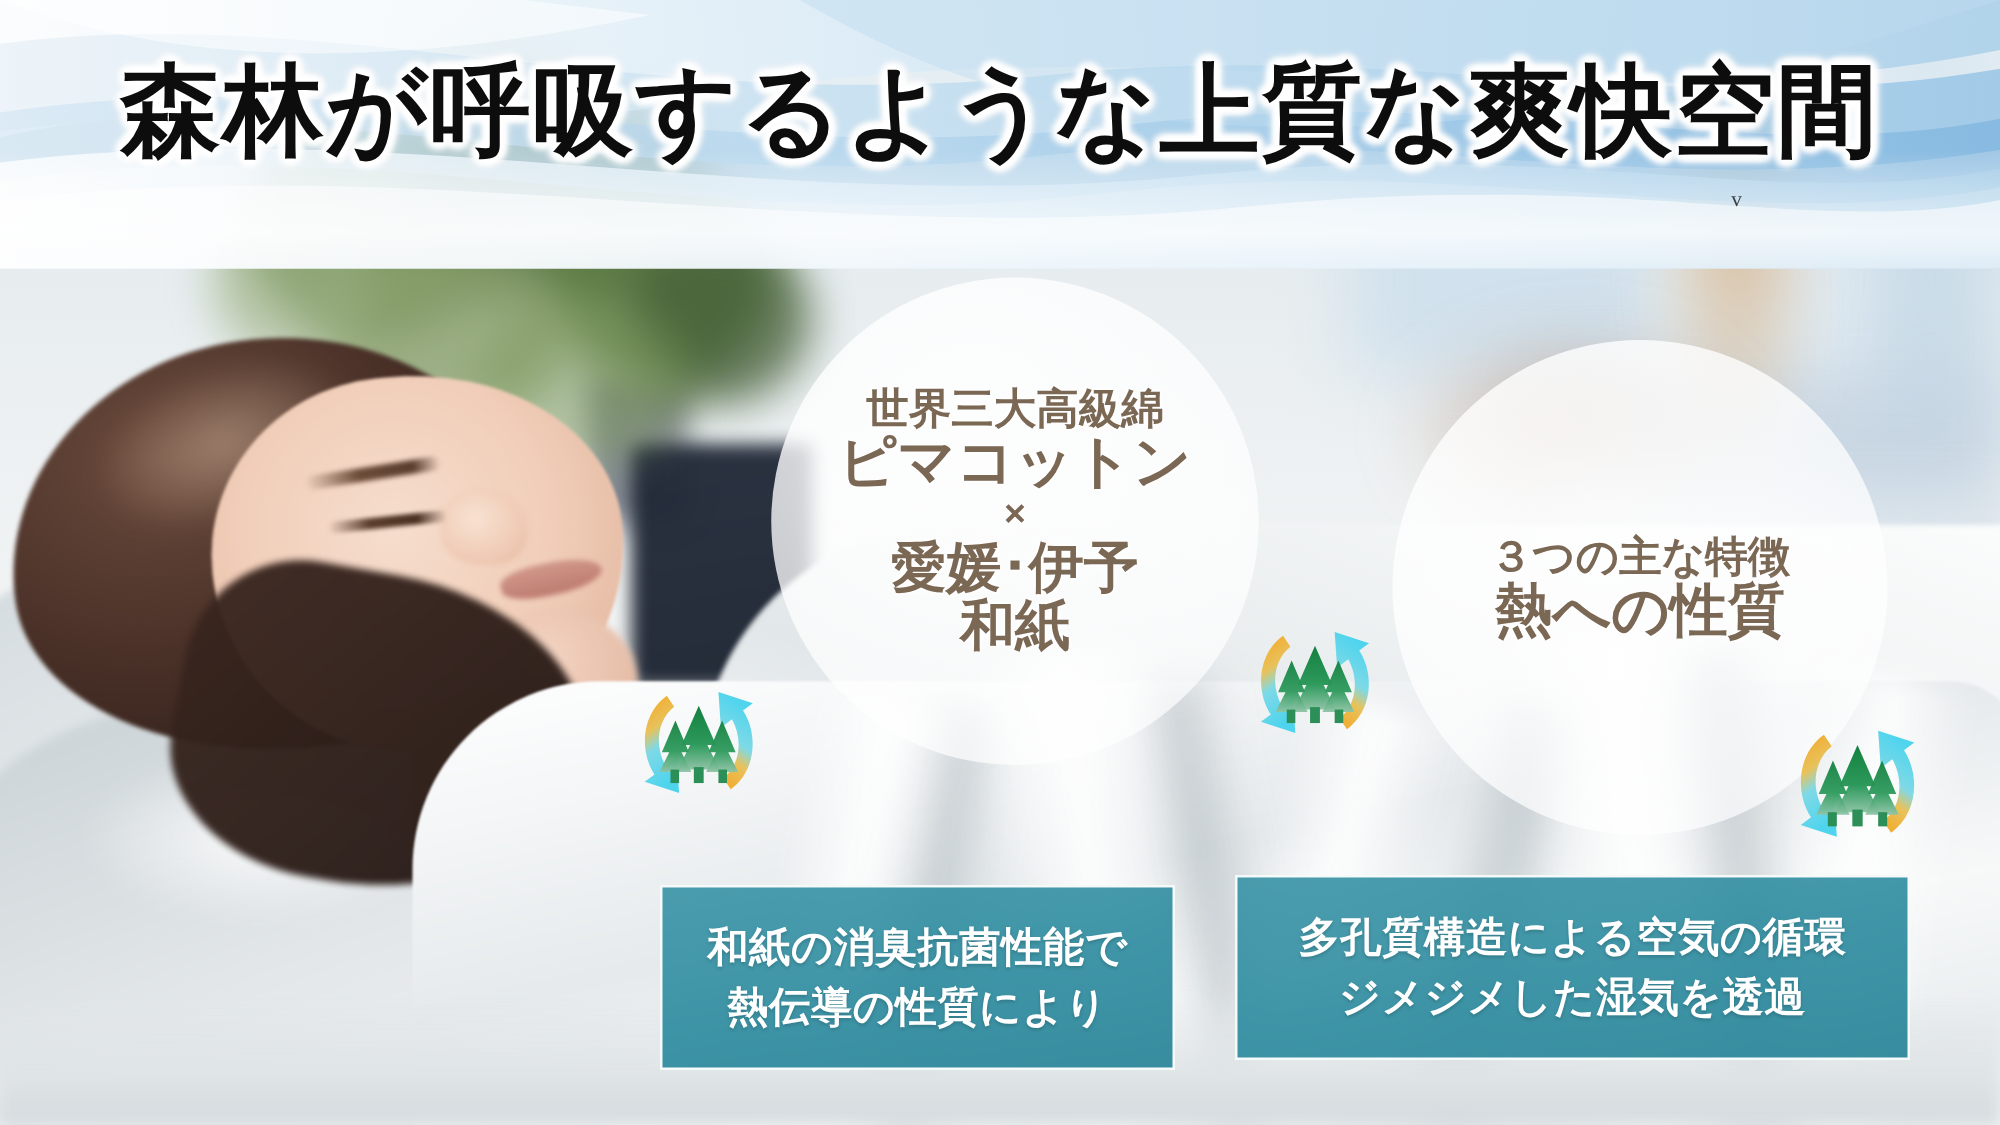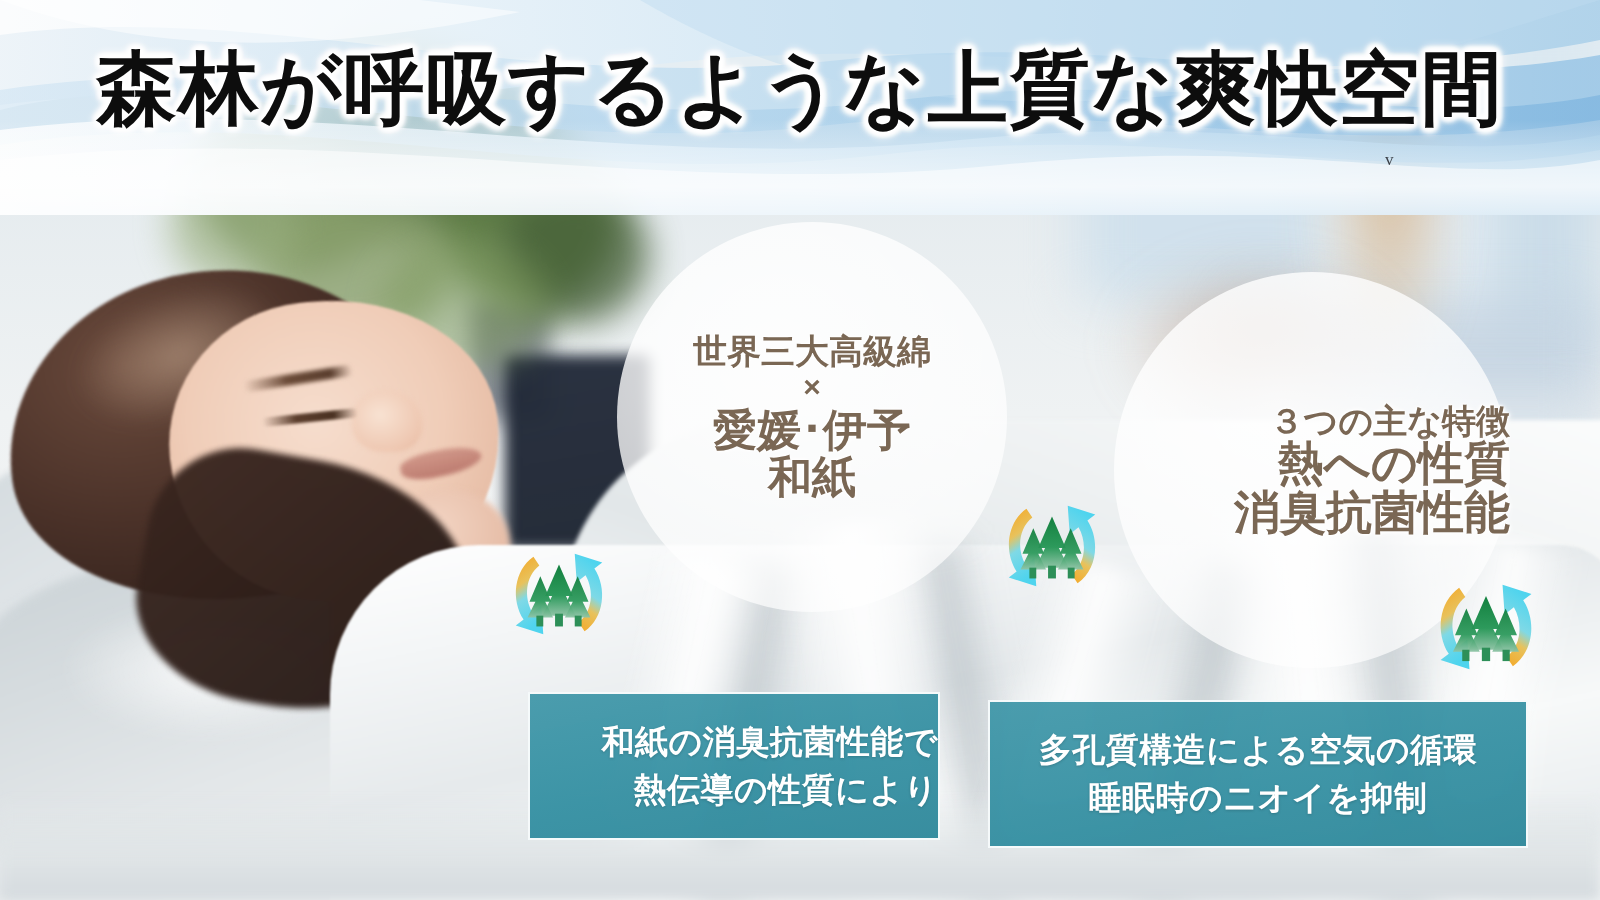--- a/index.html
+++ b/index.html
@@ -260,6 +260,7 @@
 
   <div class="bubble" id="bubble-cotton">
     <span class="bl sm">世界三大高級綿</span>
+    <span class="bl xl">ピマコットン</span>
     <span class="bl xx">×</span>
     <span class="bl lg">愛媛･伊予</span>
     <span class="bl lg">和紙</span>

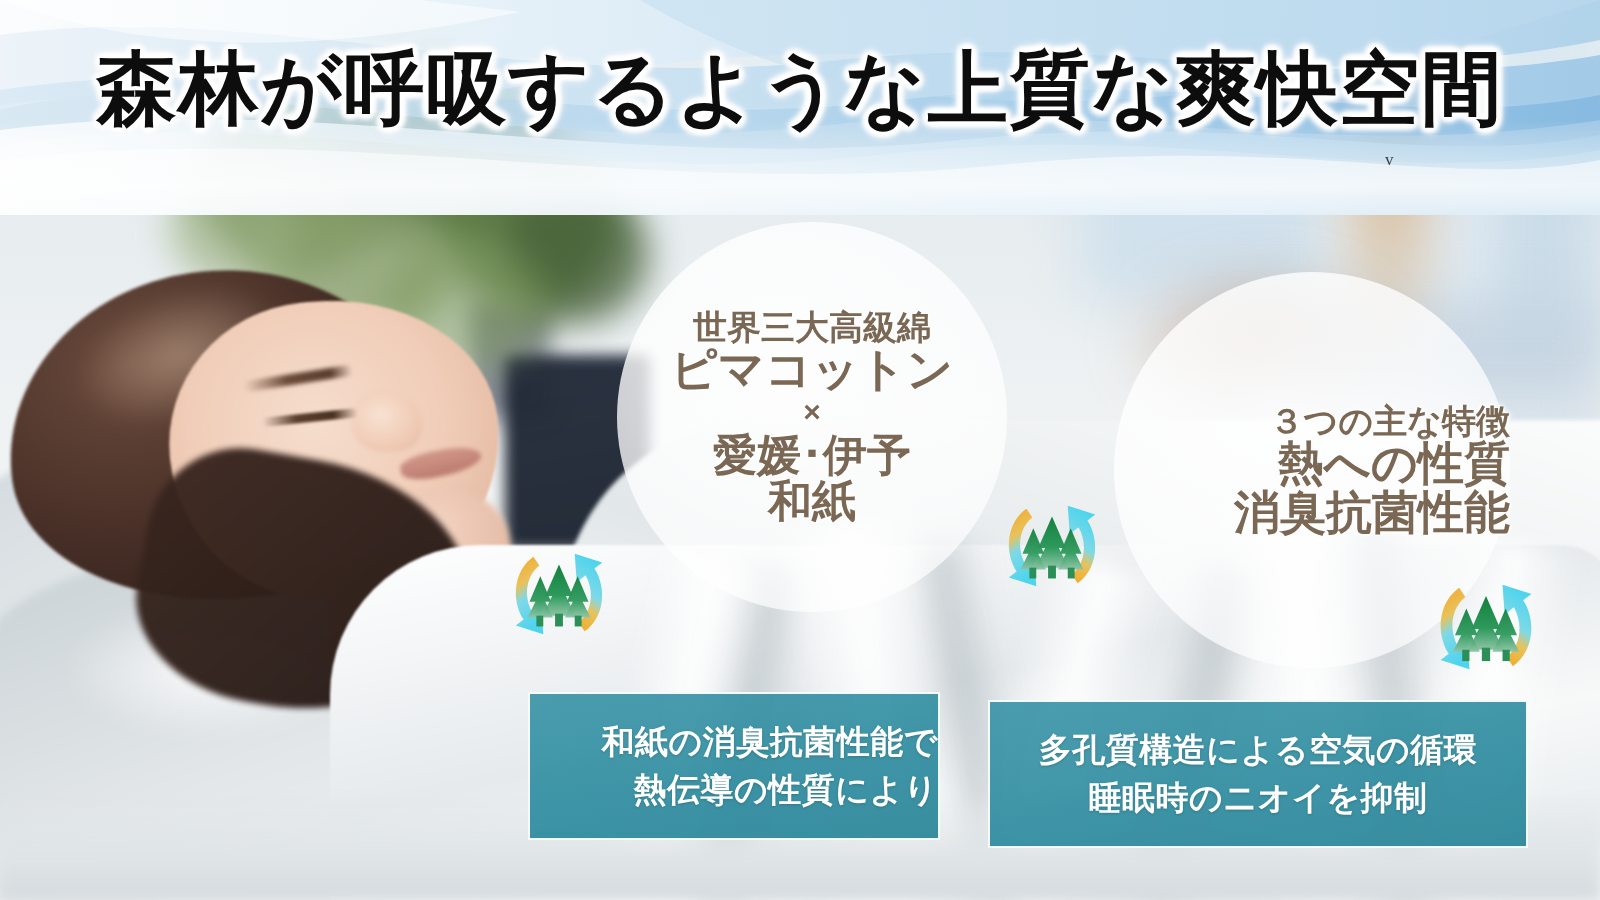--- a/index.html
+++ b/index.html
@@ -138,7 +138,7 @@
     color:#7a6754;font-weight:700;line-height:1.06;text-align:center;
     text-shadow:0 0 5px #fff,0 0 9px #fff,1px 1px 2px #fff,-1px -1px 2px #fff;}
   #bubble-cotton{left:617px;top:222px;width:390px;height:390px;}
-  #bubble-features{left:1114px;top:272px;width:396px;height:396px;align-items:flex-end;}
+  #bubble-features{left:1114px;top:272px;width:396px;height:396px;}
   .bl{display:block;white-space:nowrap;}
   .sm{font-size:34px;}
   .lg{font-size:44px;}

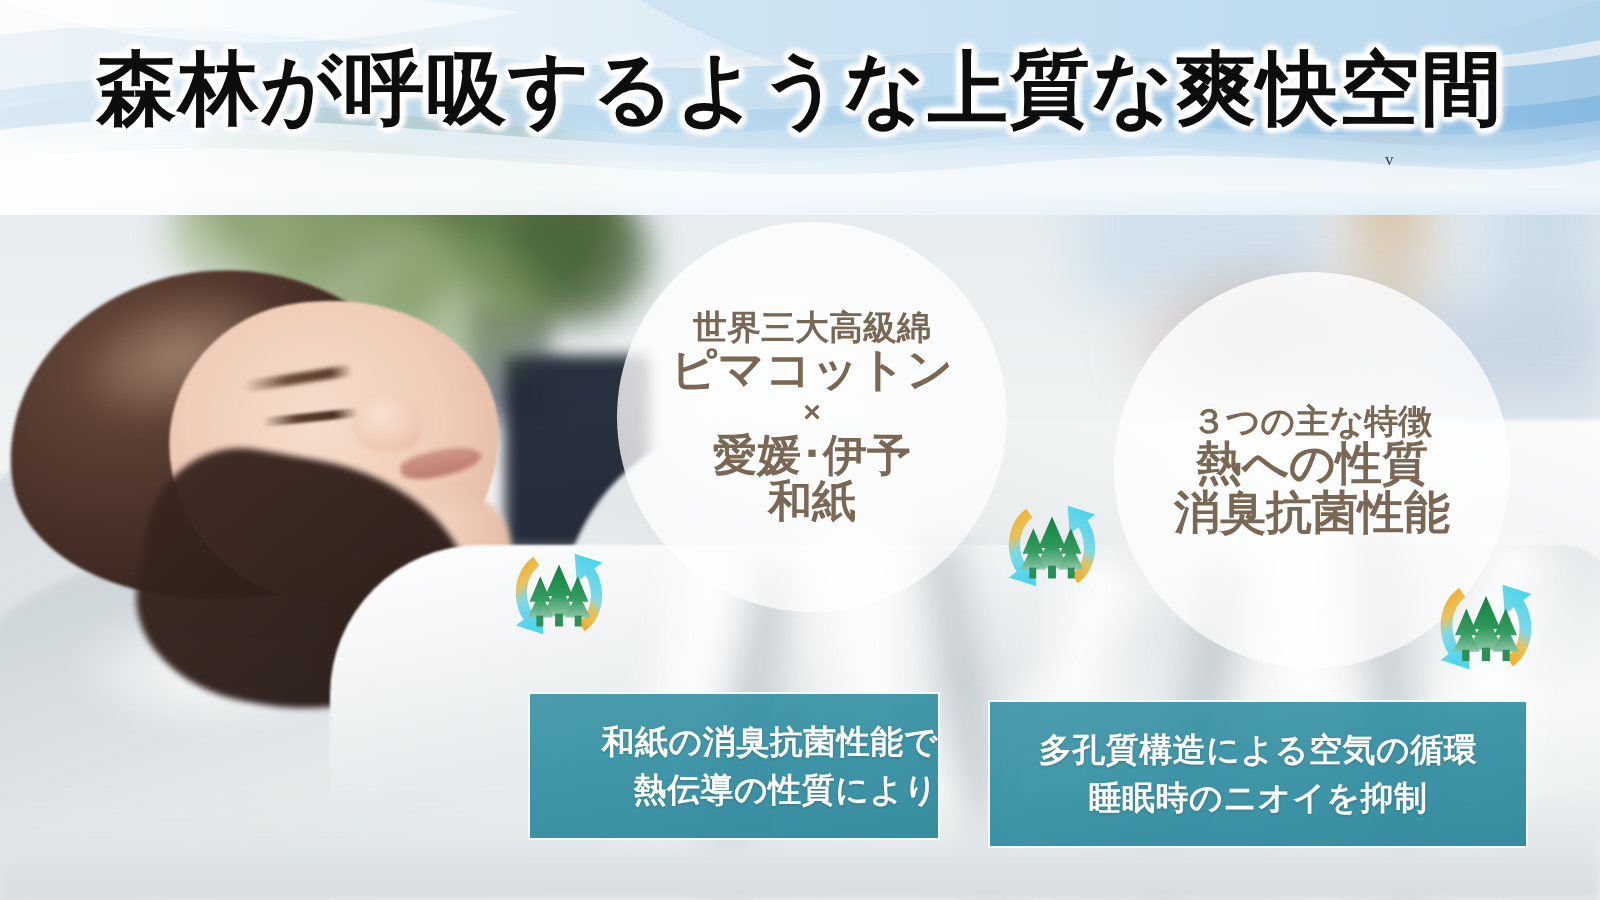--- a/index.html
+++ b/index.html
@@ -269,7 +269,6 @@
   <div class="bubble" id="bubble-features">
     <span class="bl sm">３つの主な特徴</span>
     <span class="bl xl">熱への性質</span>
-    <span class="bl xl">消臭抗菌性能</span>
   </div>
 
   <div class="forest" id="forest-icon-1">

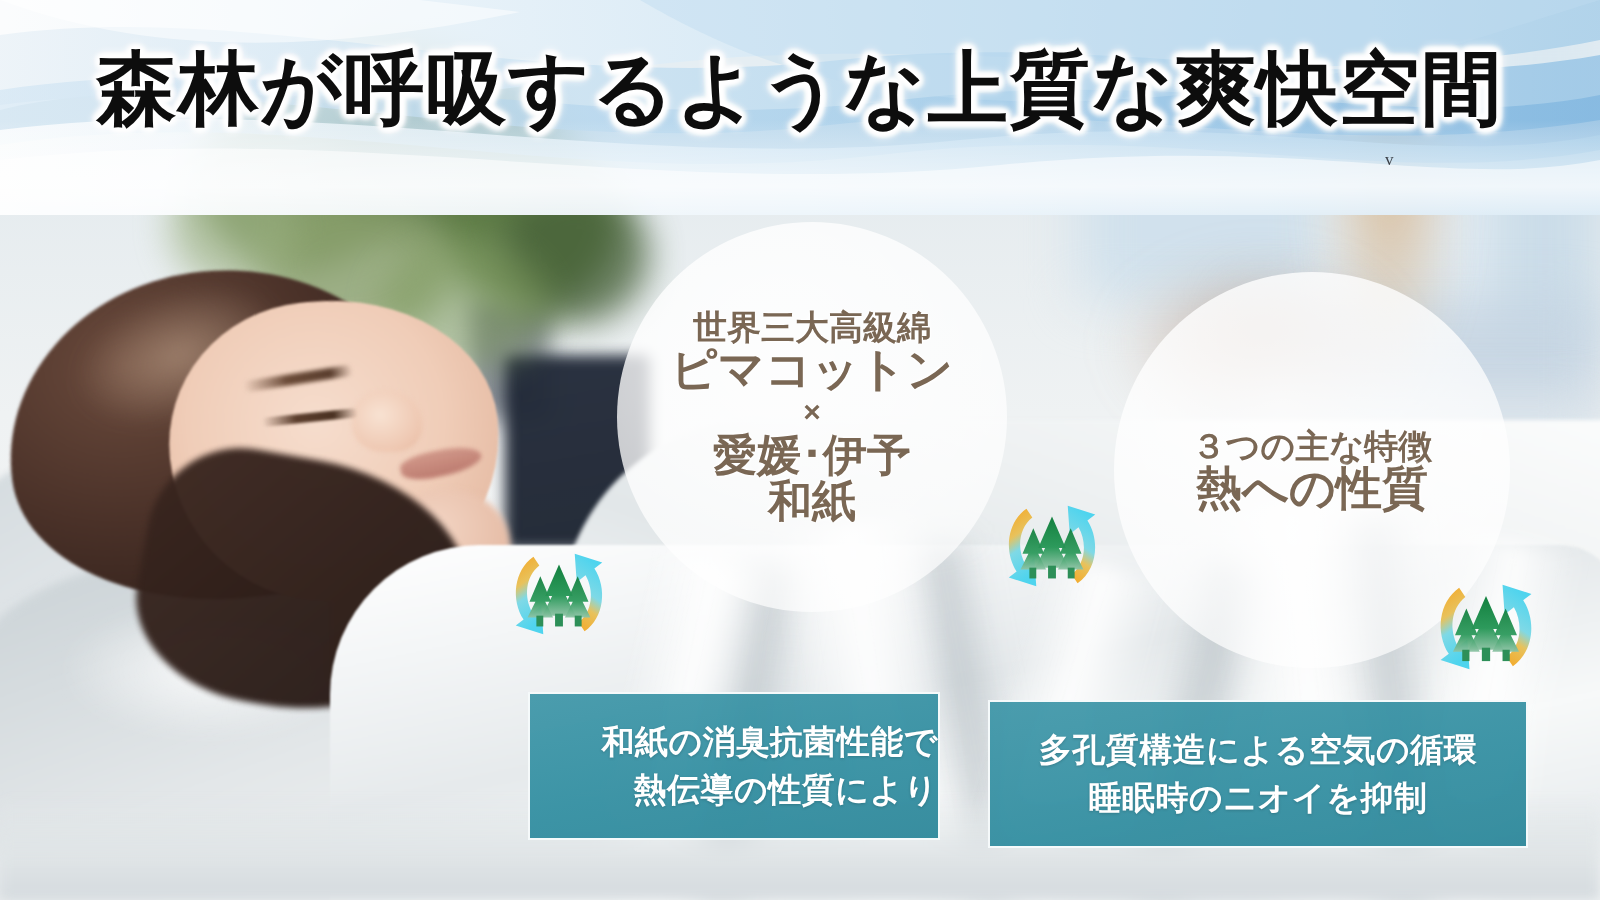--- a/index.html
+++ b/index.html
@@ -159,7 +159,7 @@
     color:#fff;font-weight:700;font-size:33px;line-height:1.45;letter-spacing:.5px;
     text-shadow:0 1px 3px rgba(0,0,0,.18);}
   #banner-1{left:78px;top:700px;width:410px;height:148px;}
-  #banner-2{left:528px;top:692px;width:412px;height:148px;align-items:flex-end;}
+  #banner-2{left:528px;top:708px;width:412px;height:148px;}
   #banner-3{left:988px;top:700px;width:540px;height:148px;}
   .banner .bl{white-space:nowrap;}
 </style>

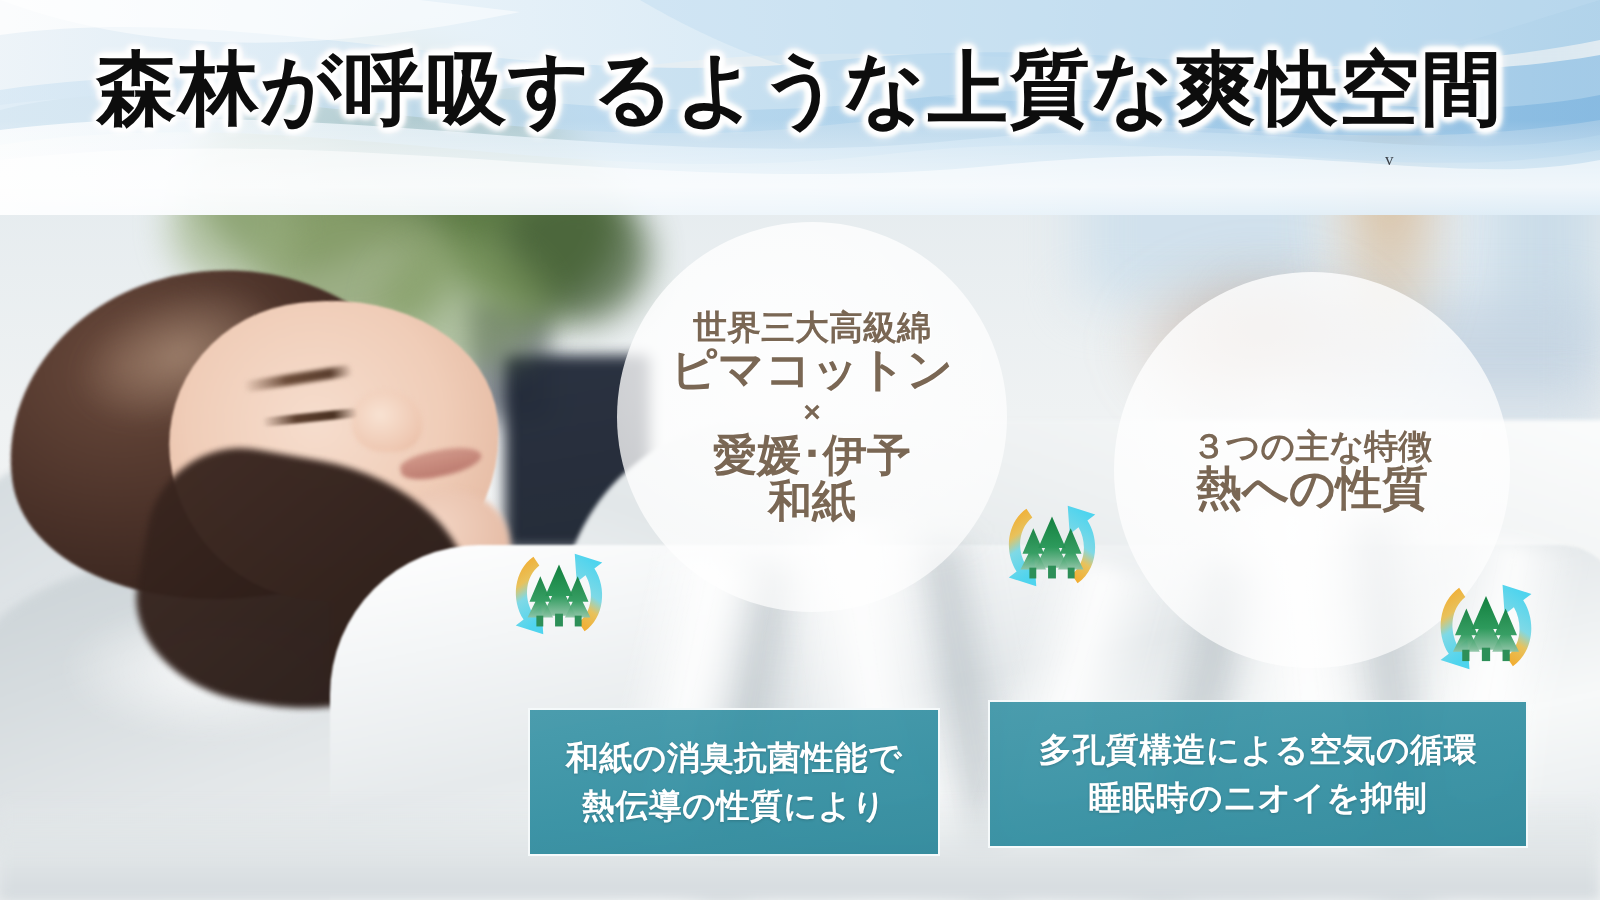--- a/index.html
+++ b/index.html
@@ -340,7 +340,7 @@
 
   <div class="banner" id="banner-3">
     <span class="bl">多孔質構造による空気の循環</span>
-    <span class="bl">睡眠時のニオイを抑制</span>
+    <span class="bl">ジメジメした湿気を透過</span>
   </div>
 
 </div>

